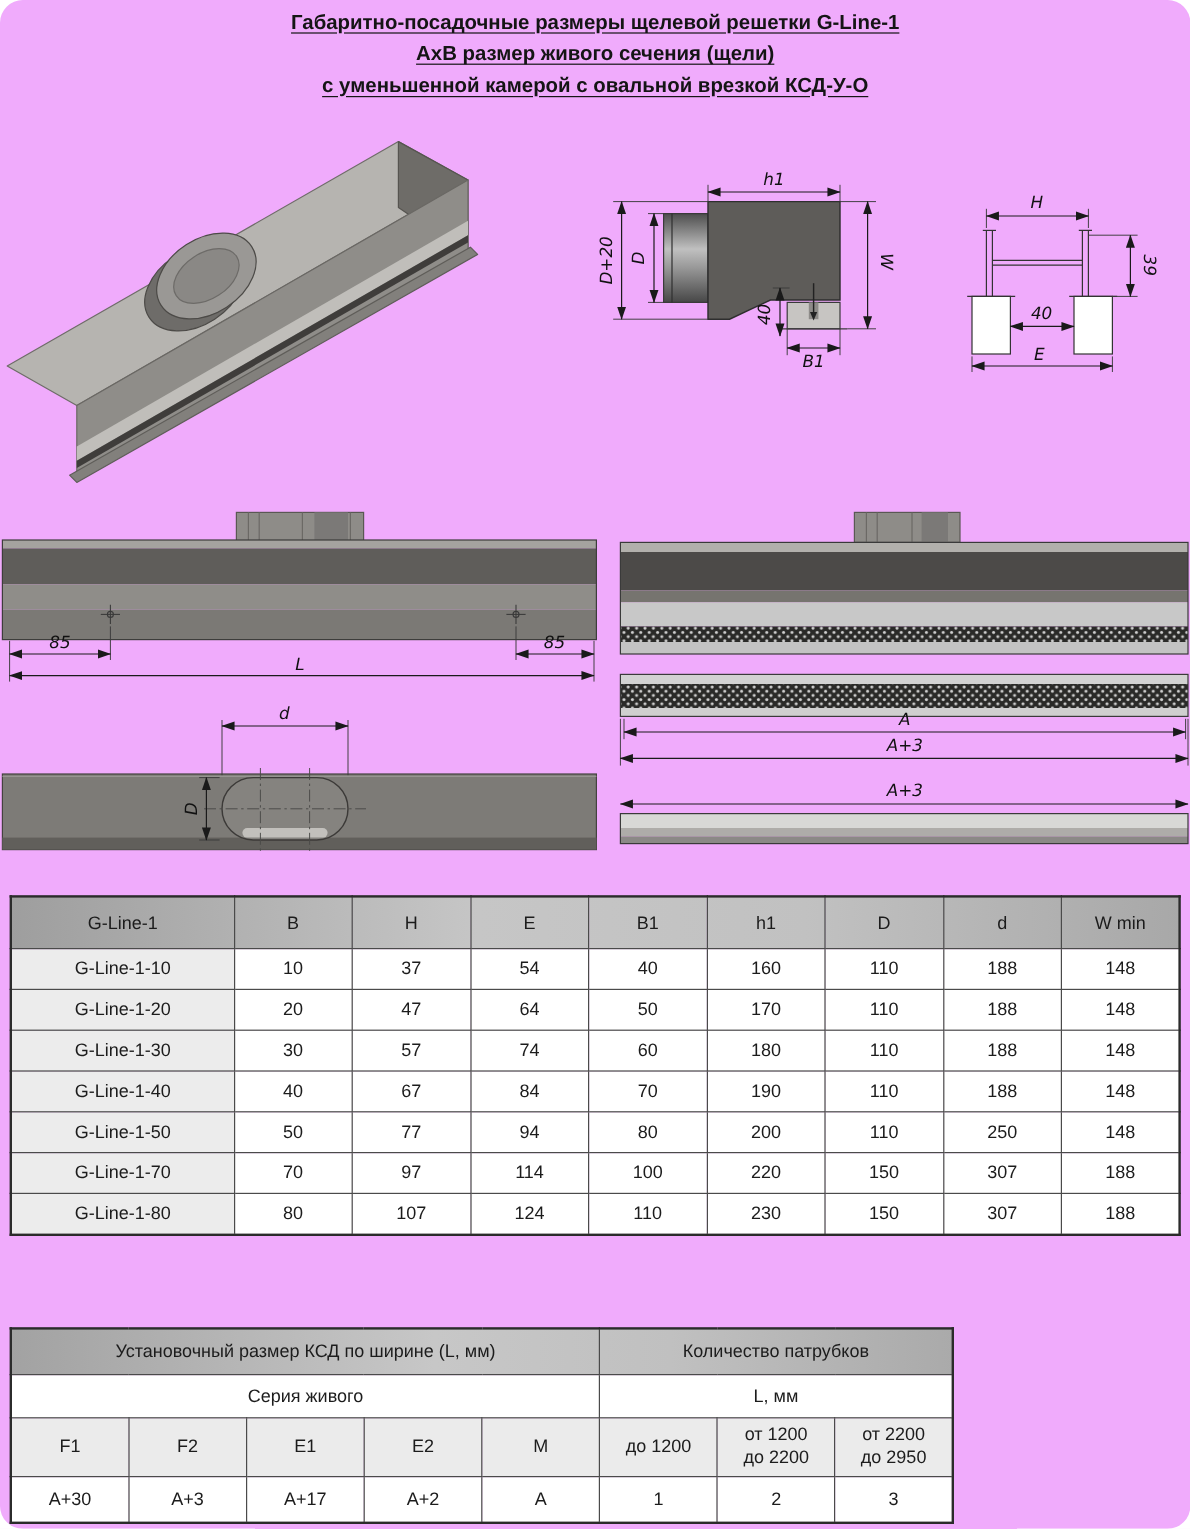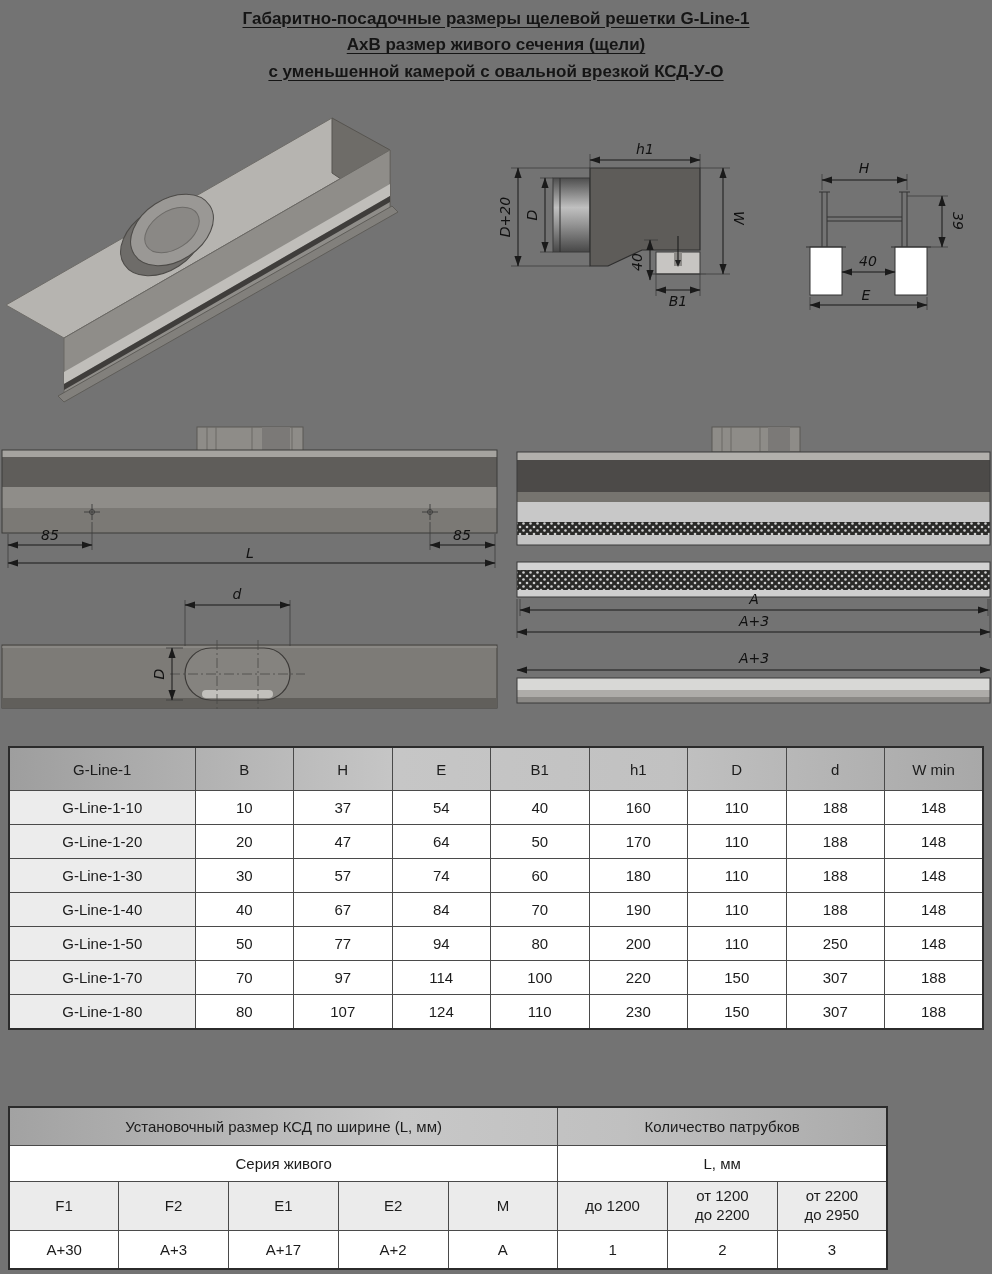--- a/index.html
+++ b/index.html
@@ -3,8 +3,8 @@
 <meta charset="utf-8">
 <style>
   html,body{margin:0;padding:0;background:#fff;}
-  .page{position:relative;width:992px;height:1274px;background:#737373;
-        font-family:"Liberation Sans",sans-serif;overflow:hidden;}
+  .page{position:relative;width:992px;height:1274px;background:#f0abfc;
+        font-family:"Liberation Sans",sans-serif;overflow:hidden;border-radius:19px;}
   
   .title{position:absolute;top:6px;left:0;width:100%;text-align:center;
          font-size:17px;font-weight:700;color:#151515;line-height:1.55;}

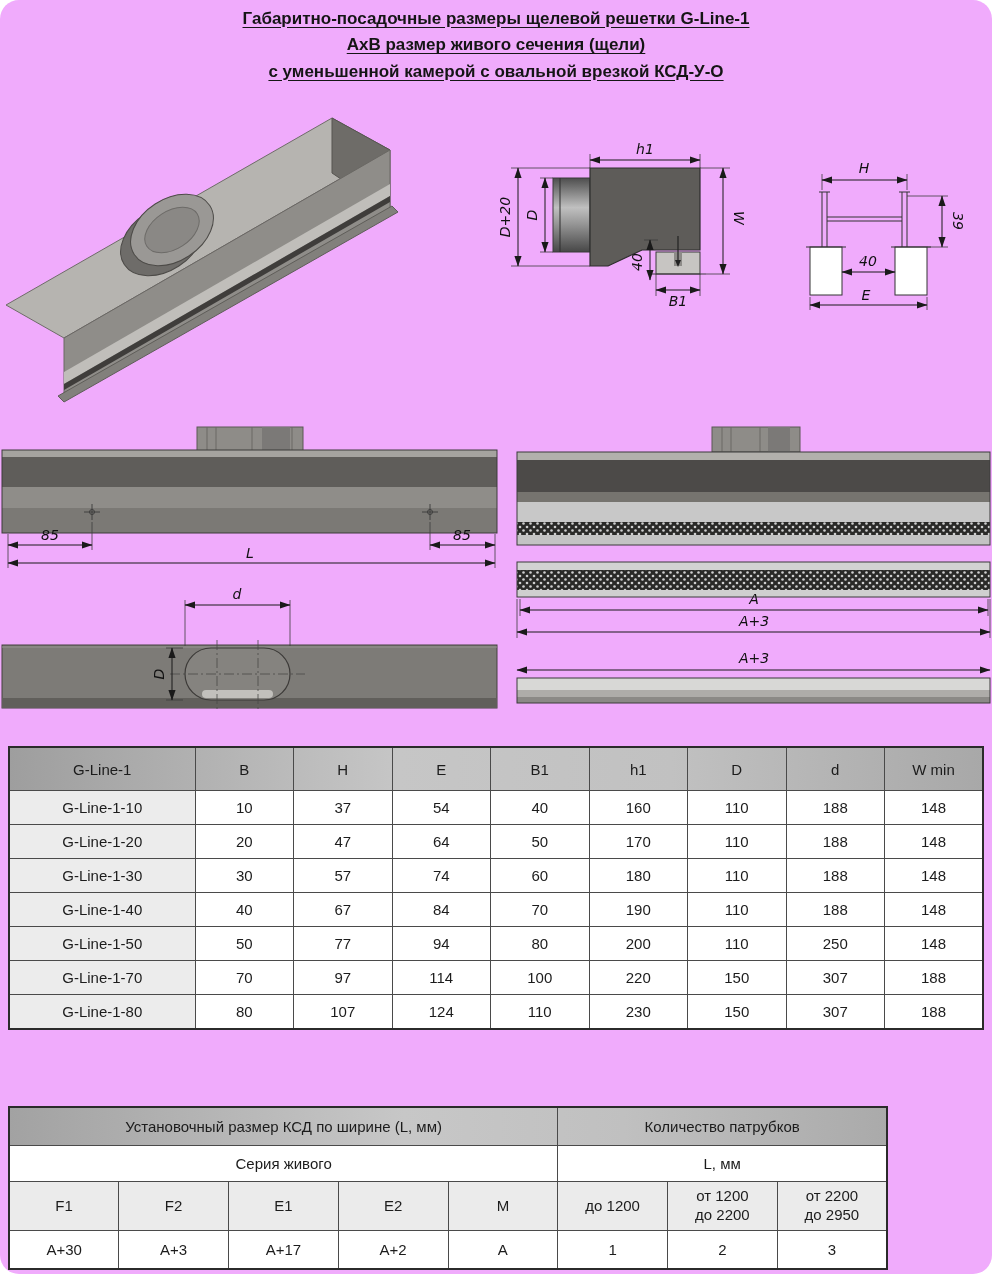--- a/index.html
+++ b/index.html
@@ -25,7 +25,7 @@
   .main-table th{height:42px;margin-left:32px;}
   .main-table td{height:33px;background:#fff;}
   .main-table td.rowhead{background:#ececec;}
-  .install-table{position:absolute;left:8px;top:1106px;width:880px;border:2px solid #2b2b2b;}
+  .install-table{position:absolute;left:8px;top:1106px;width:787px;border:2px solid #2b2b2b;}
   .install-table .group{height:37px;}
   .install-table tr.grouprow{background:linear-gradient(90deg,#a2a2a2 0%,#c7c7c7 45%,#c0c0c0 70%,#aaaaaa 100%);}
   .install-table tr.subrow td{height:35px;background:#fff;}

